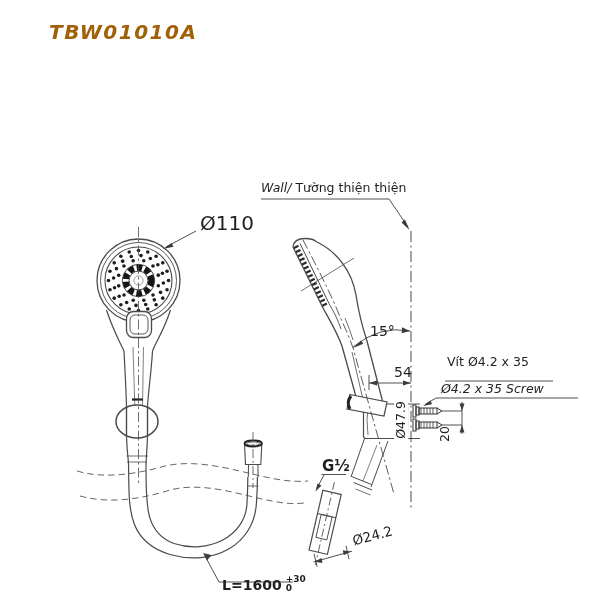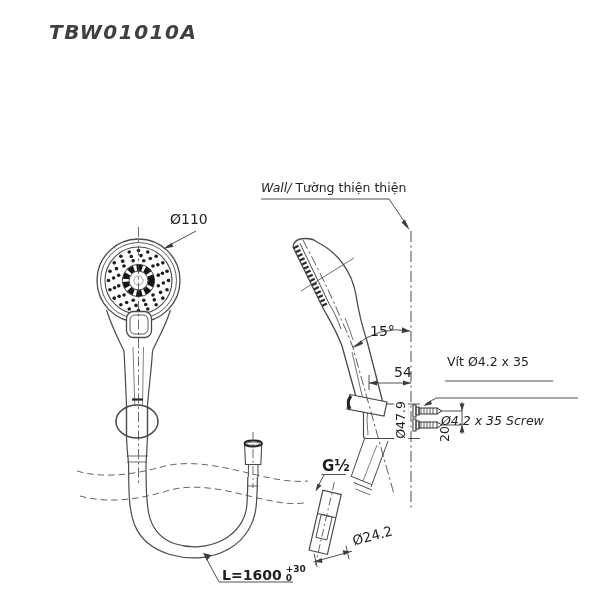--- a/index.html
+++ b/index.html
@@ -7,7 +7,7 @@
   #stage{position:relative;width:600px;height:600px;background:#ffffff;}
   #lineart{position:absolute;left:0;top:0;}
   .lbl{position:absolute;color:#1f1f23;font-size:14px;white-space:nowrap;line-height:1.1;}
-  .title{position:absolute;left:49px;top:20px;font-size:20px;font-weight:bold;font-style:italic;letter-spacing:1.5px;color:#404040;}
+  .title{position:absolute;left:49px;top:20px;font-size:20px;font-weight:bold;font-style:italic;letter-spacing:1.5px;color:#a16207;}
   .wall-label{left:261px;top:181px;font-size:12.5px;}
   .wall-label .it{font-style:italic;}
   .dia110{left:170px;top:212px;font-size:14px;}

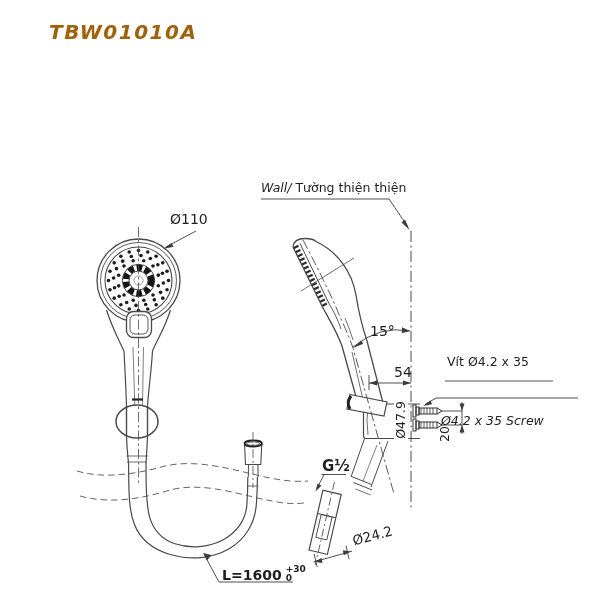--- a/index.html
+++ b/index.html
@@ -10,7 +10,7 @@
   .title{position:absolute;left:49px;top:20px;font-size:20px;font-weight:bold;font-style:italic;letter-spacing:1.5px;color:#a16207;}
   .wall-label{left:261px;top:181px;font-size:12.5px;}
   .wall-label .it{font-style:italic;}
-  .dia110{left:170px;top:212px;font-size:14px;}
+  .dia110{left:200px;top:212px;font-size:20px;}
   .angle15{left:370px;top:324px;}
   .dim54{left:394px;top:365px;}
   .dia479{left:401px;top:420px;transform:translate(-50%,-50%) rotate(-90deg);background:#ffffff;padding:0 2px;font-size:12.5px;}

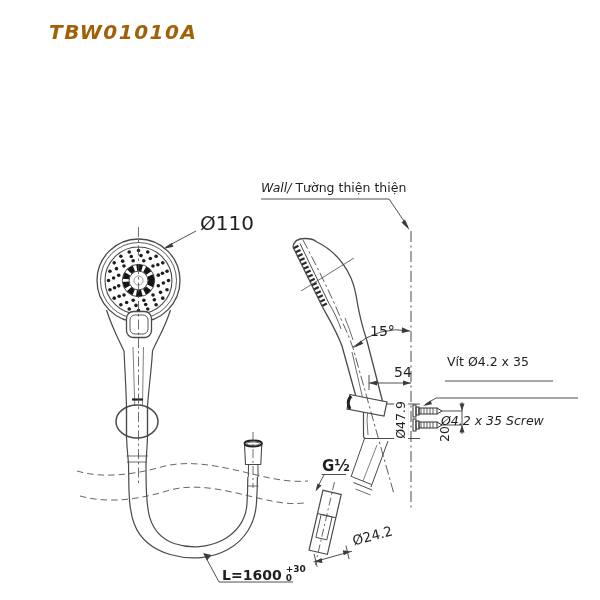--- a/index.html
+++ b/index.html
@@ -15,7 +15,7 @@
   .dim54{left:394px;top:365px;}
   .dia479{left:401px;top:420px;transform:translate(-50%,-50%) rotate(-90deg);background:#ffffff;padding:0 2px;font-size:12.5px;}
   .screw-vi{left:447px;top:355px;font-size:12.5px;}
-  .screw-en{left:441px;top:382px;font-size:12.5px;font-style:italic;margin-top:32px;}
+  .screw-en{left:441px;top:382px;font-size:12.5px;font-style:italic;}
   .dim20{left:445px;top:434px;transform:translate(-50%,-50%) rotate(-90deg);font-size:12.5px;}
   .ghalf{left:322px;top:458px;font-weight:600;font-size:15px;}
   .dia242{left:351px;top:534px;transform:rotate(-15deg);transform-origin:left top;font-size:13.5px;}

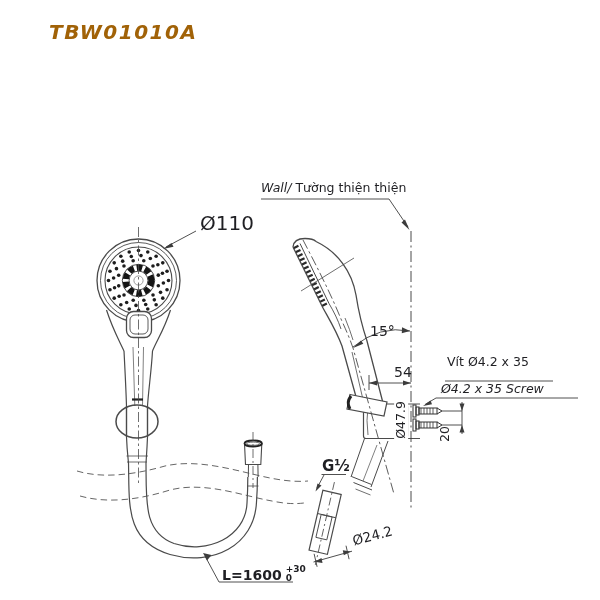--- a/index.html
+++ b/index.html
@@ -20,7 +20,7 @@
   .ghalf{left:322px;top:458px;font-weight:600;font-size:15px;}
   .dia242{left:351px;top:534px;transform:rotate(-15deg);transform-origin:left top;font-size:13.5px;}
   .hoselen{left:222px;top:564px;font-size:14px;font-weight:600;display:flex;align-items:flex-end;}
-  .tol{display:inline-flex;flex-direction:column;font-size:9px;font-weight:600;line-height:1.05;margin-left:4px;margin-top:1px;}
+  .tol{display:inline-flex;flex-direction:column;font-size:9px;font-weight:600;line-height:1.05;margin-left:4px;margin-top:11px;}
 </style>
 </head>
 <body>

